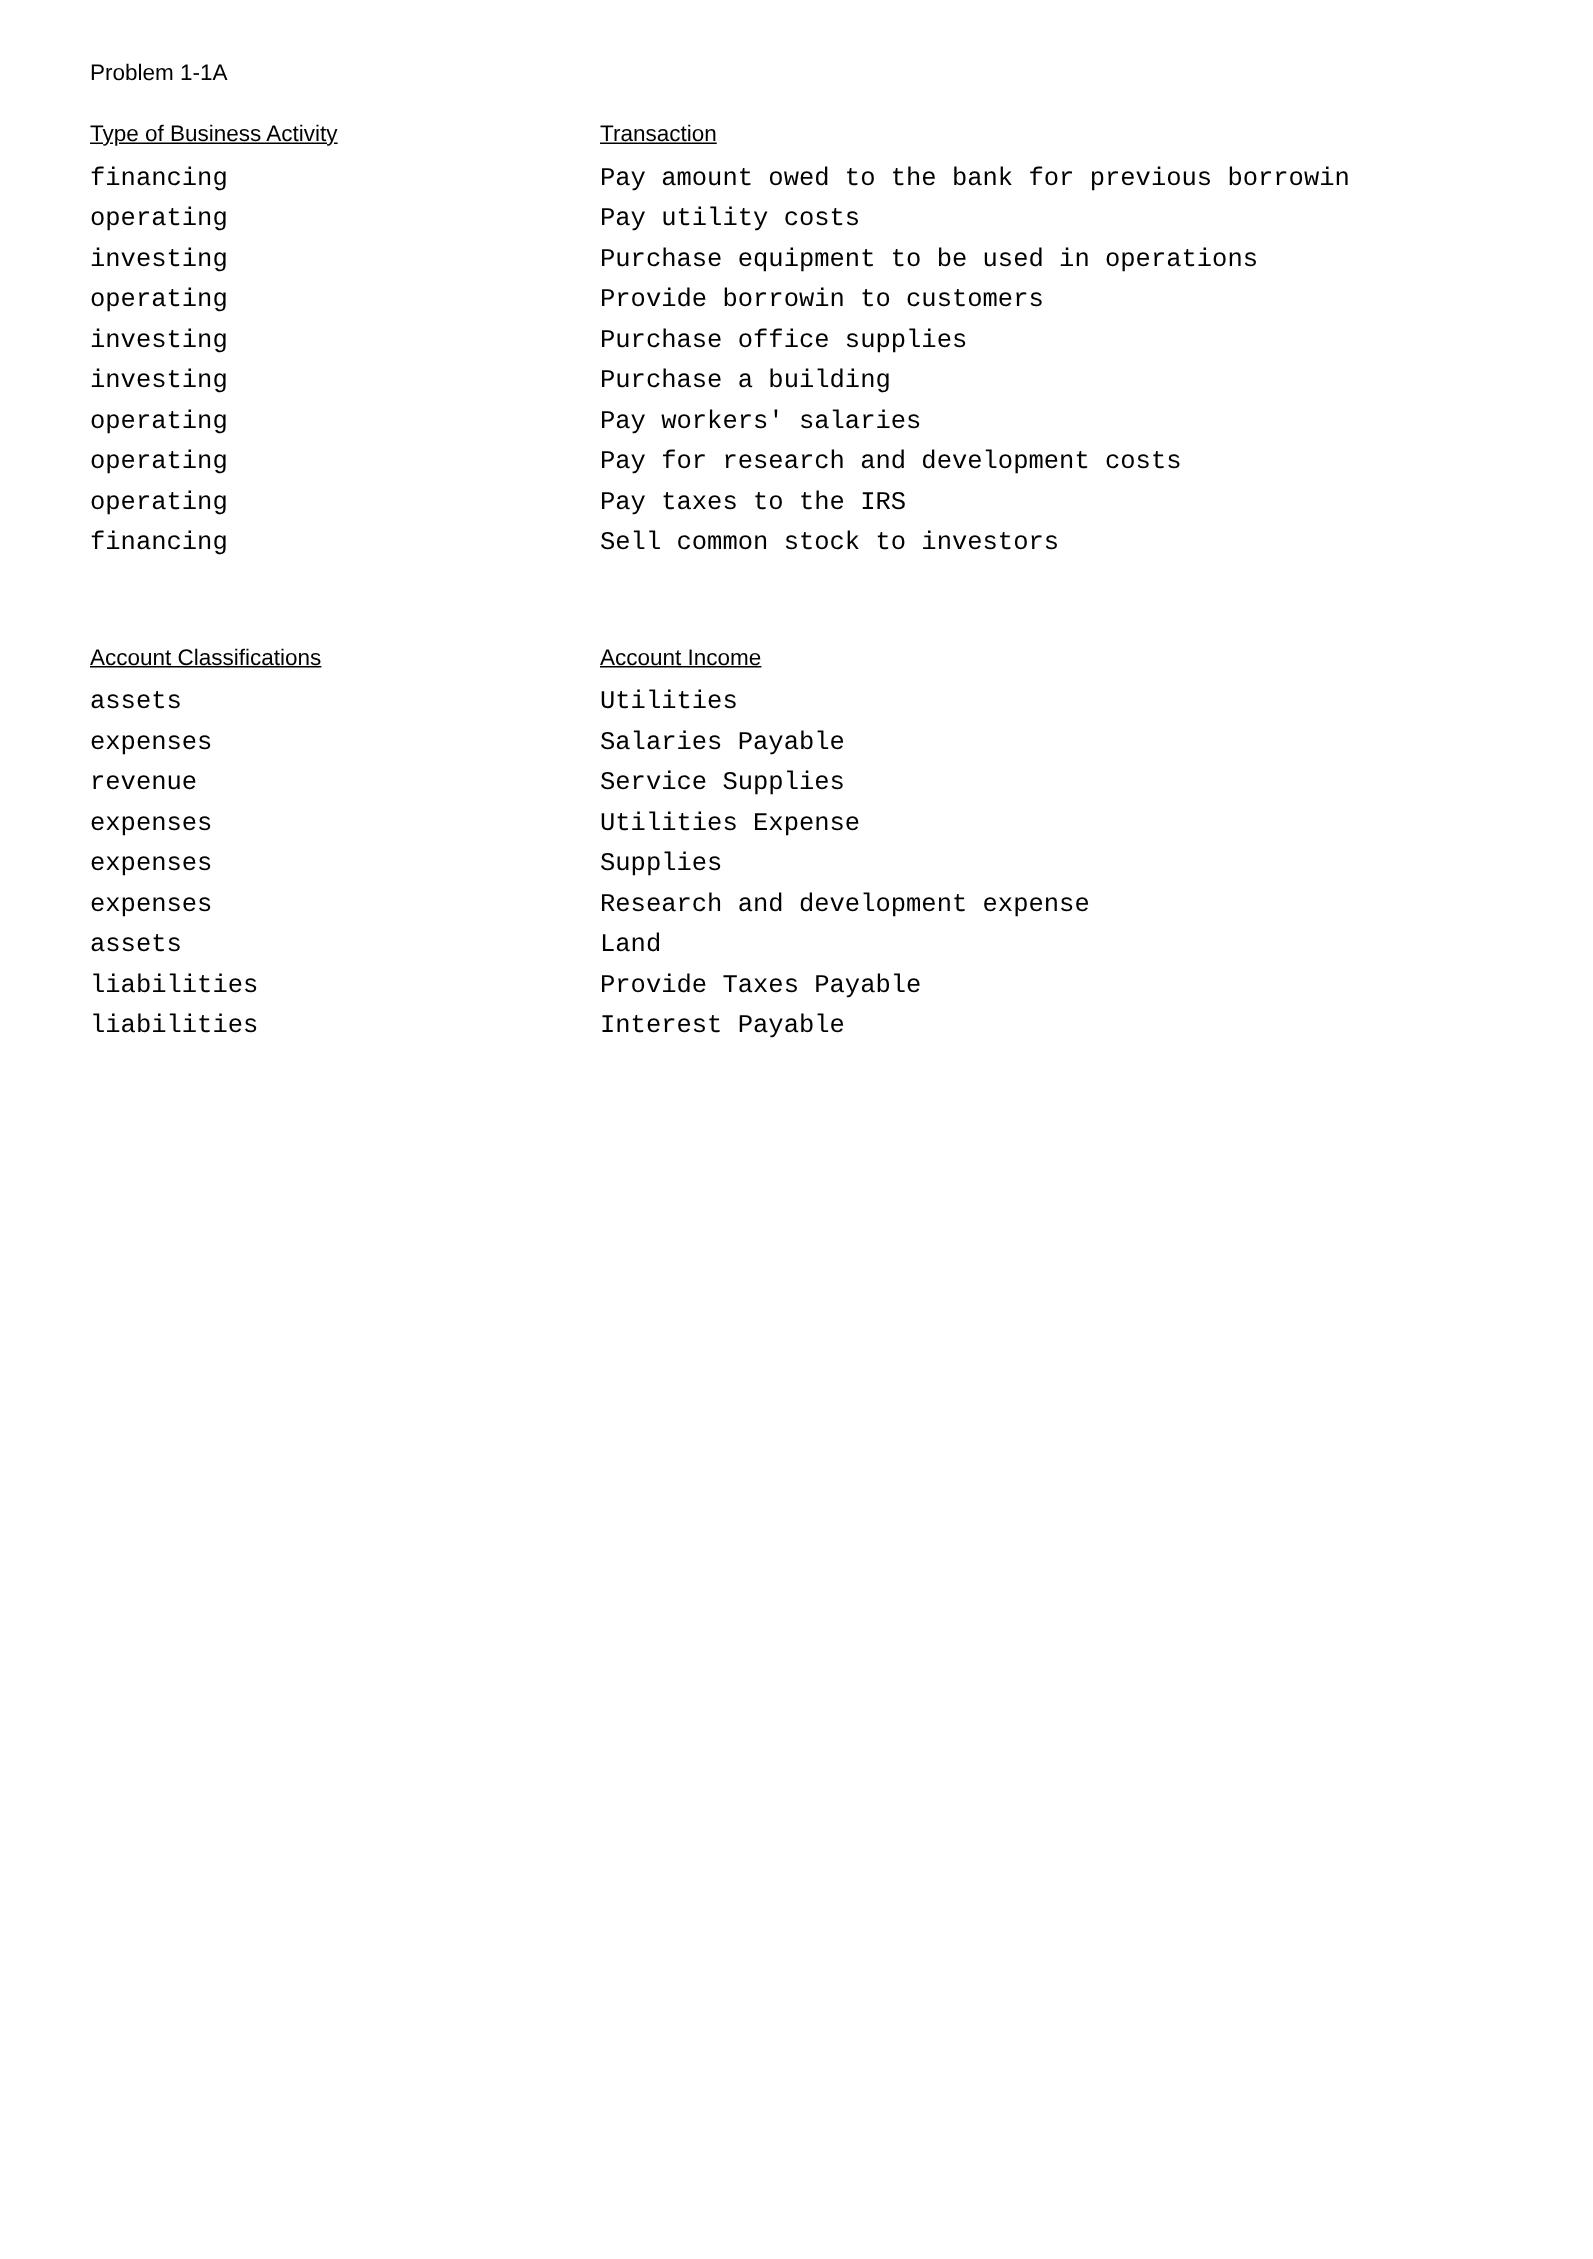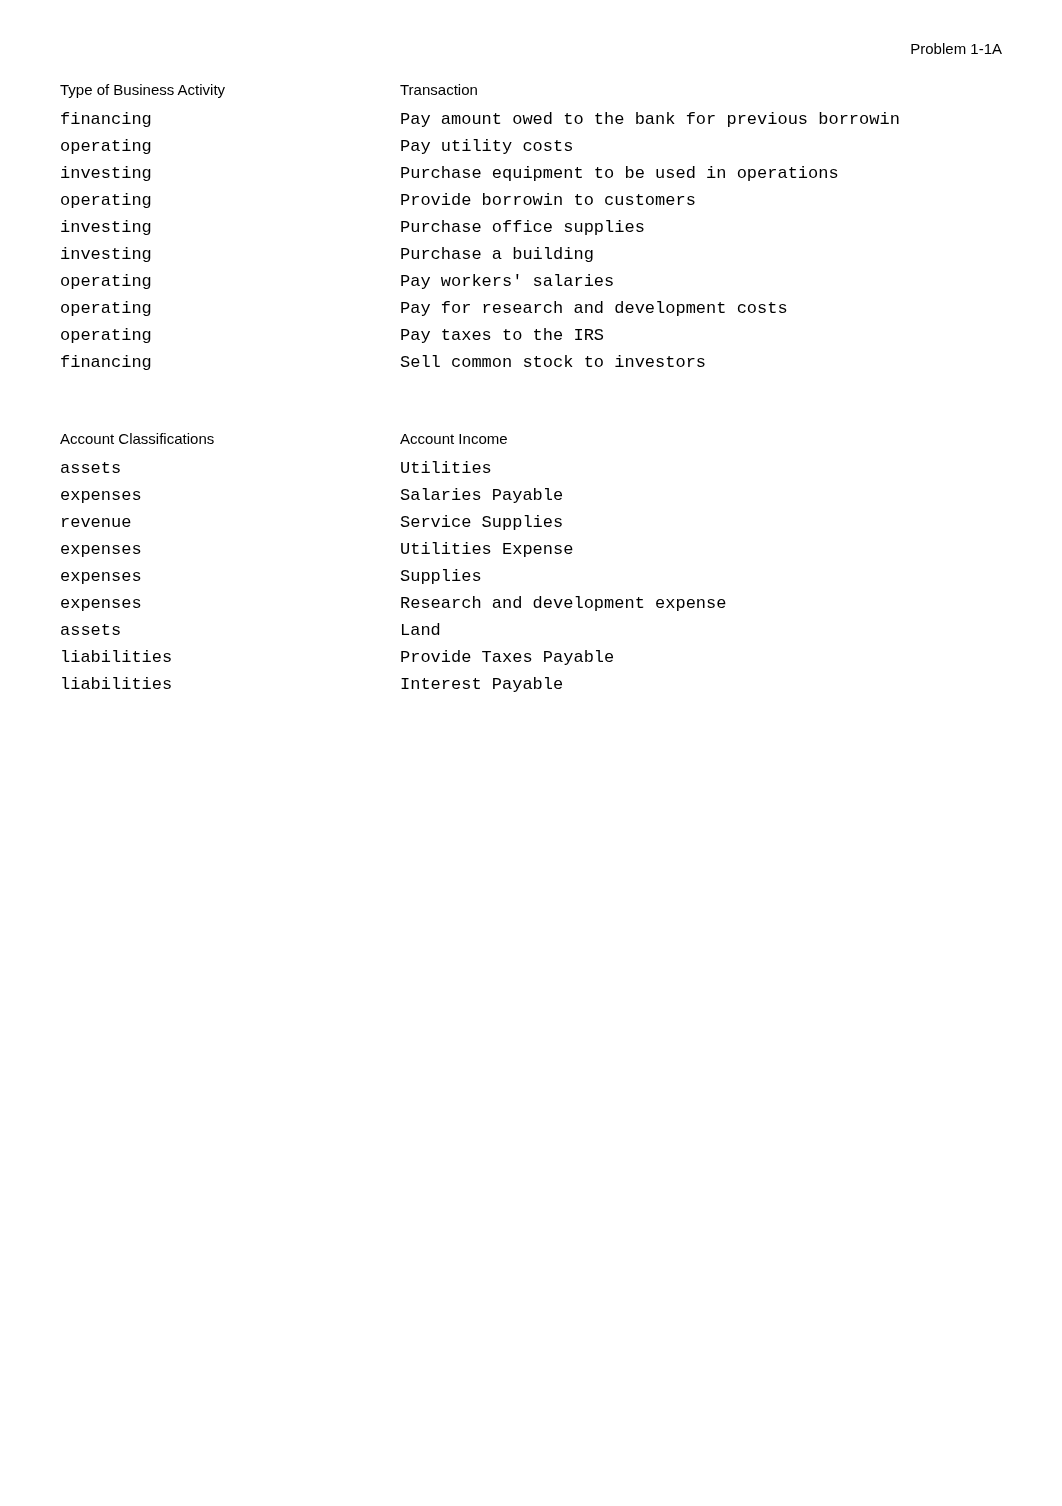--- a/index.html
+++ b/index.html
@@ -19,7 +19,6 @@
     .problem-title {
       font-size: 15px;
       margin-bottom: 20px;
-      text-align: right;
     }
     .section {
       margin-bottom: 50px;

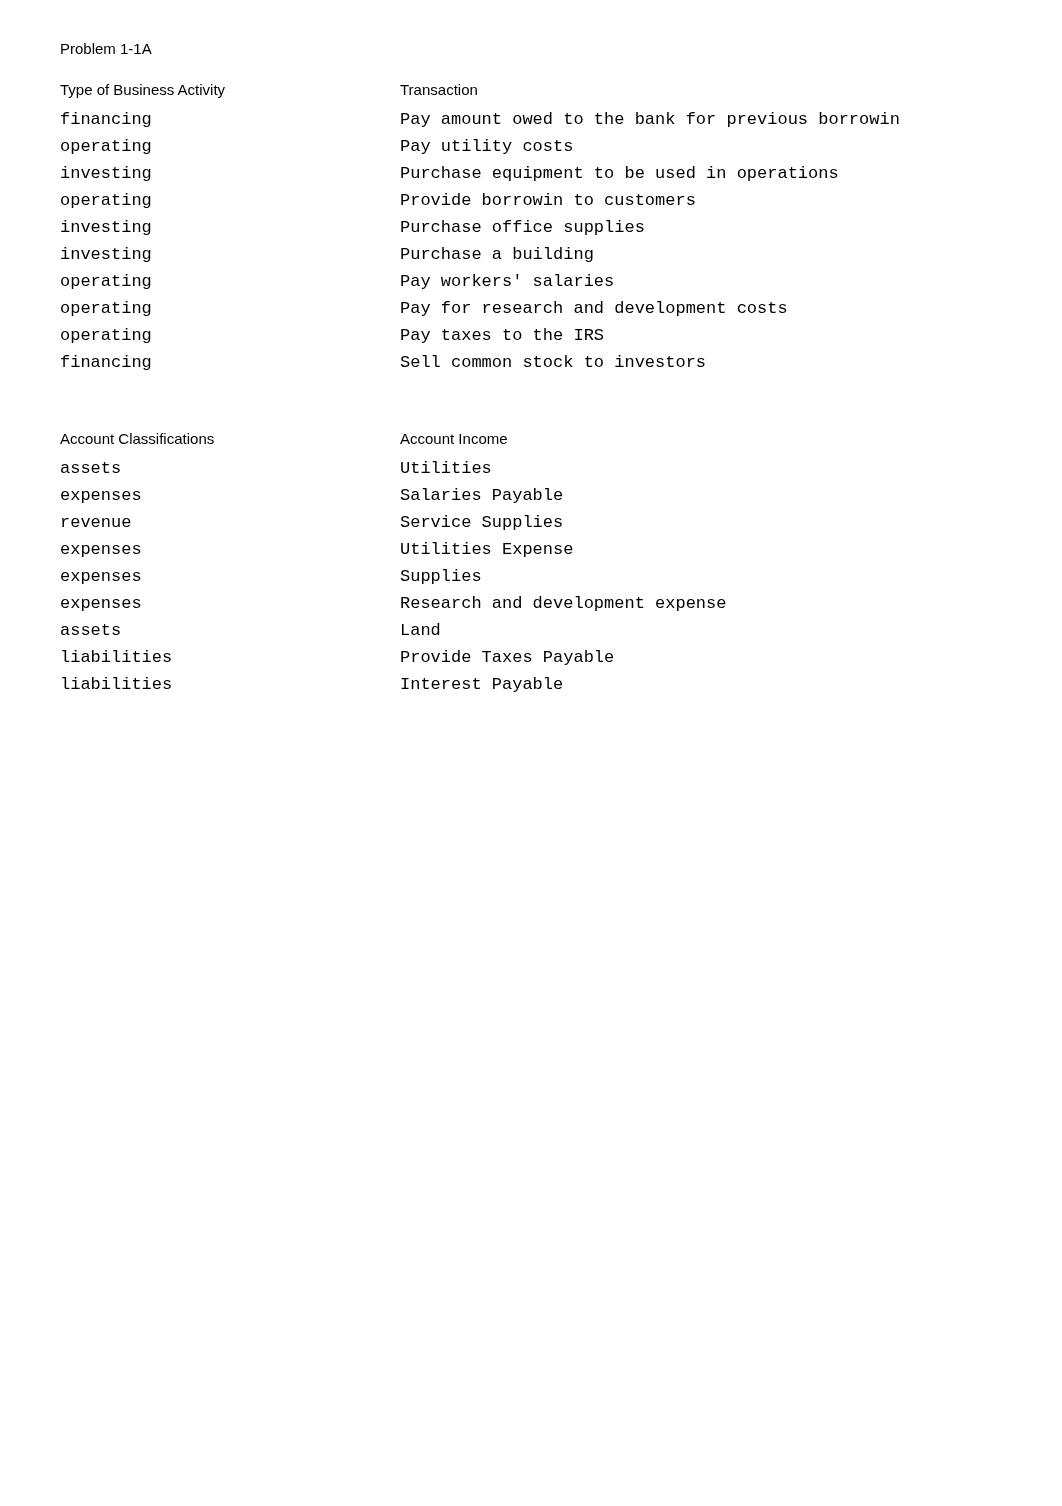--- a/index.html
+++ b/index.html
@@ -31,6 +31,7 @@
     .table-header-row {
       display: table-row;
       margin-bottom: 10px;
+      text-decoration: underline;
     }
     .table-row {
       display: table-row;

